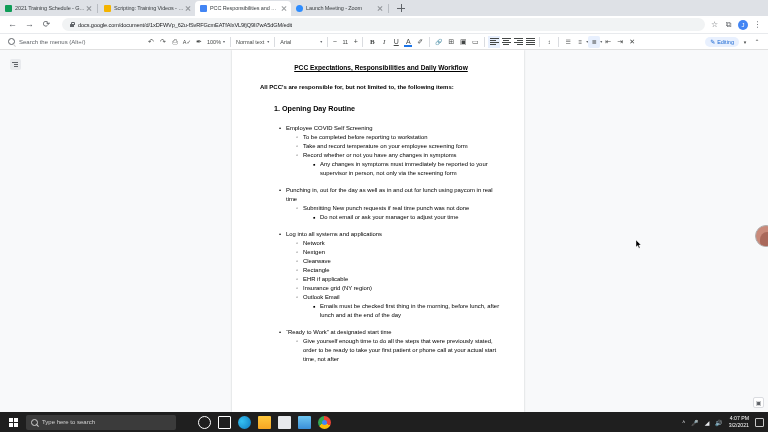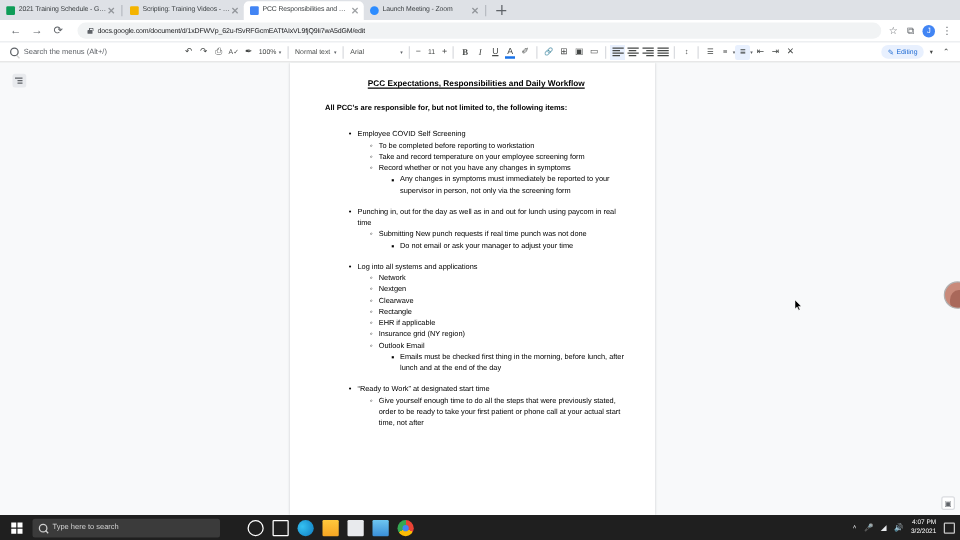--- a/index.html
+++ b/index.html
@@ -375,6 +375,7 @@
 
         <div class="doc-title">PCC Expectations, Responsibilities and Daily Workflow</div>
         <div class="doc-intro">All PCC's are responsible for, but not limited to, the following items:</div>
+        <div class="sec-head">1. Opening Day Routine</div>
 
         <ul class="lv1">
 

